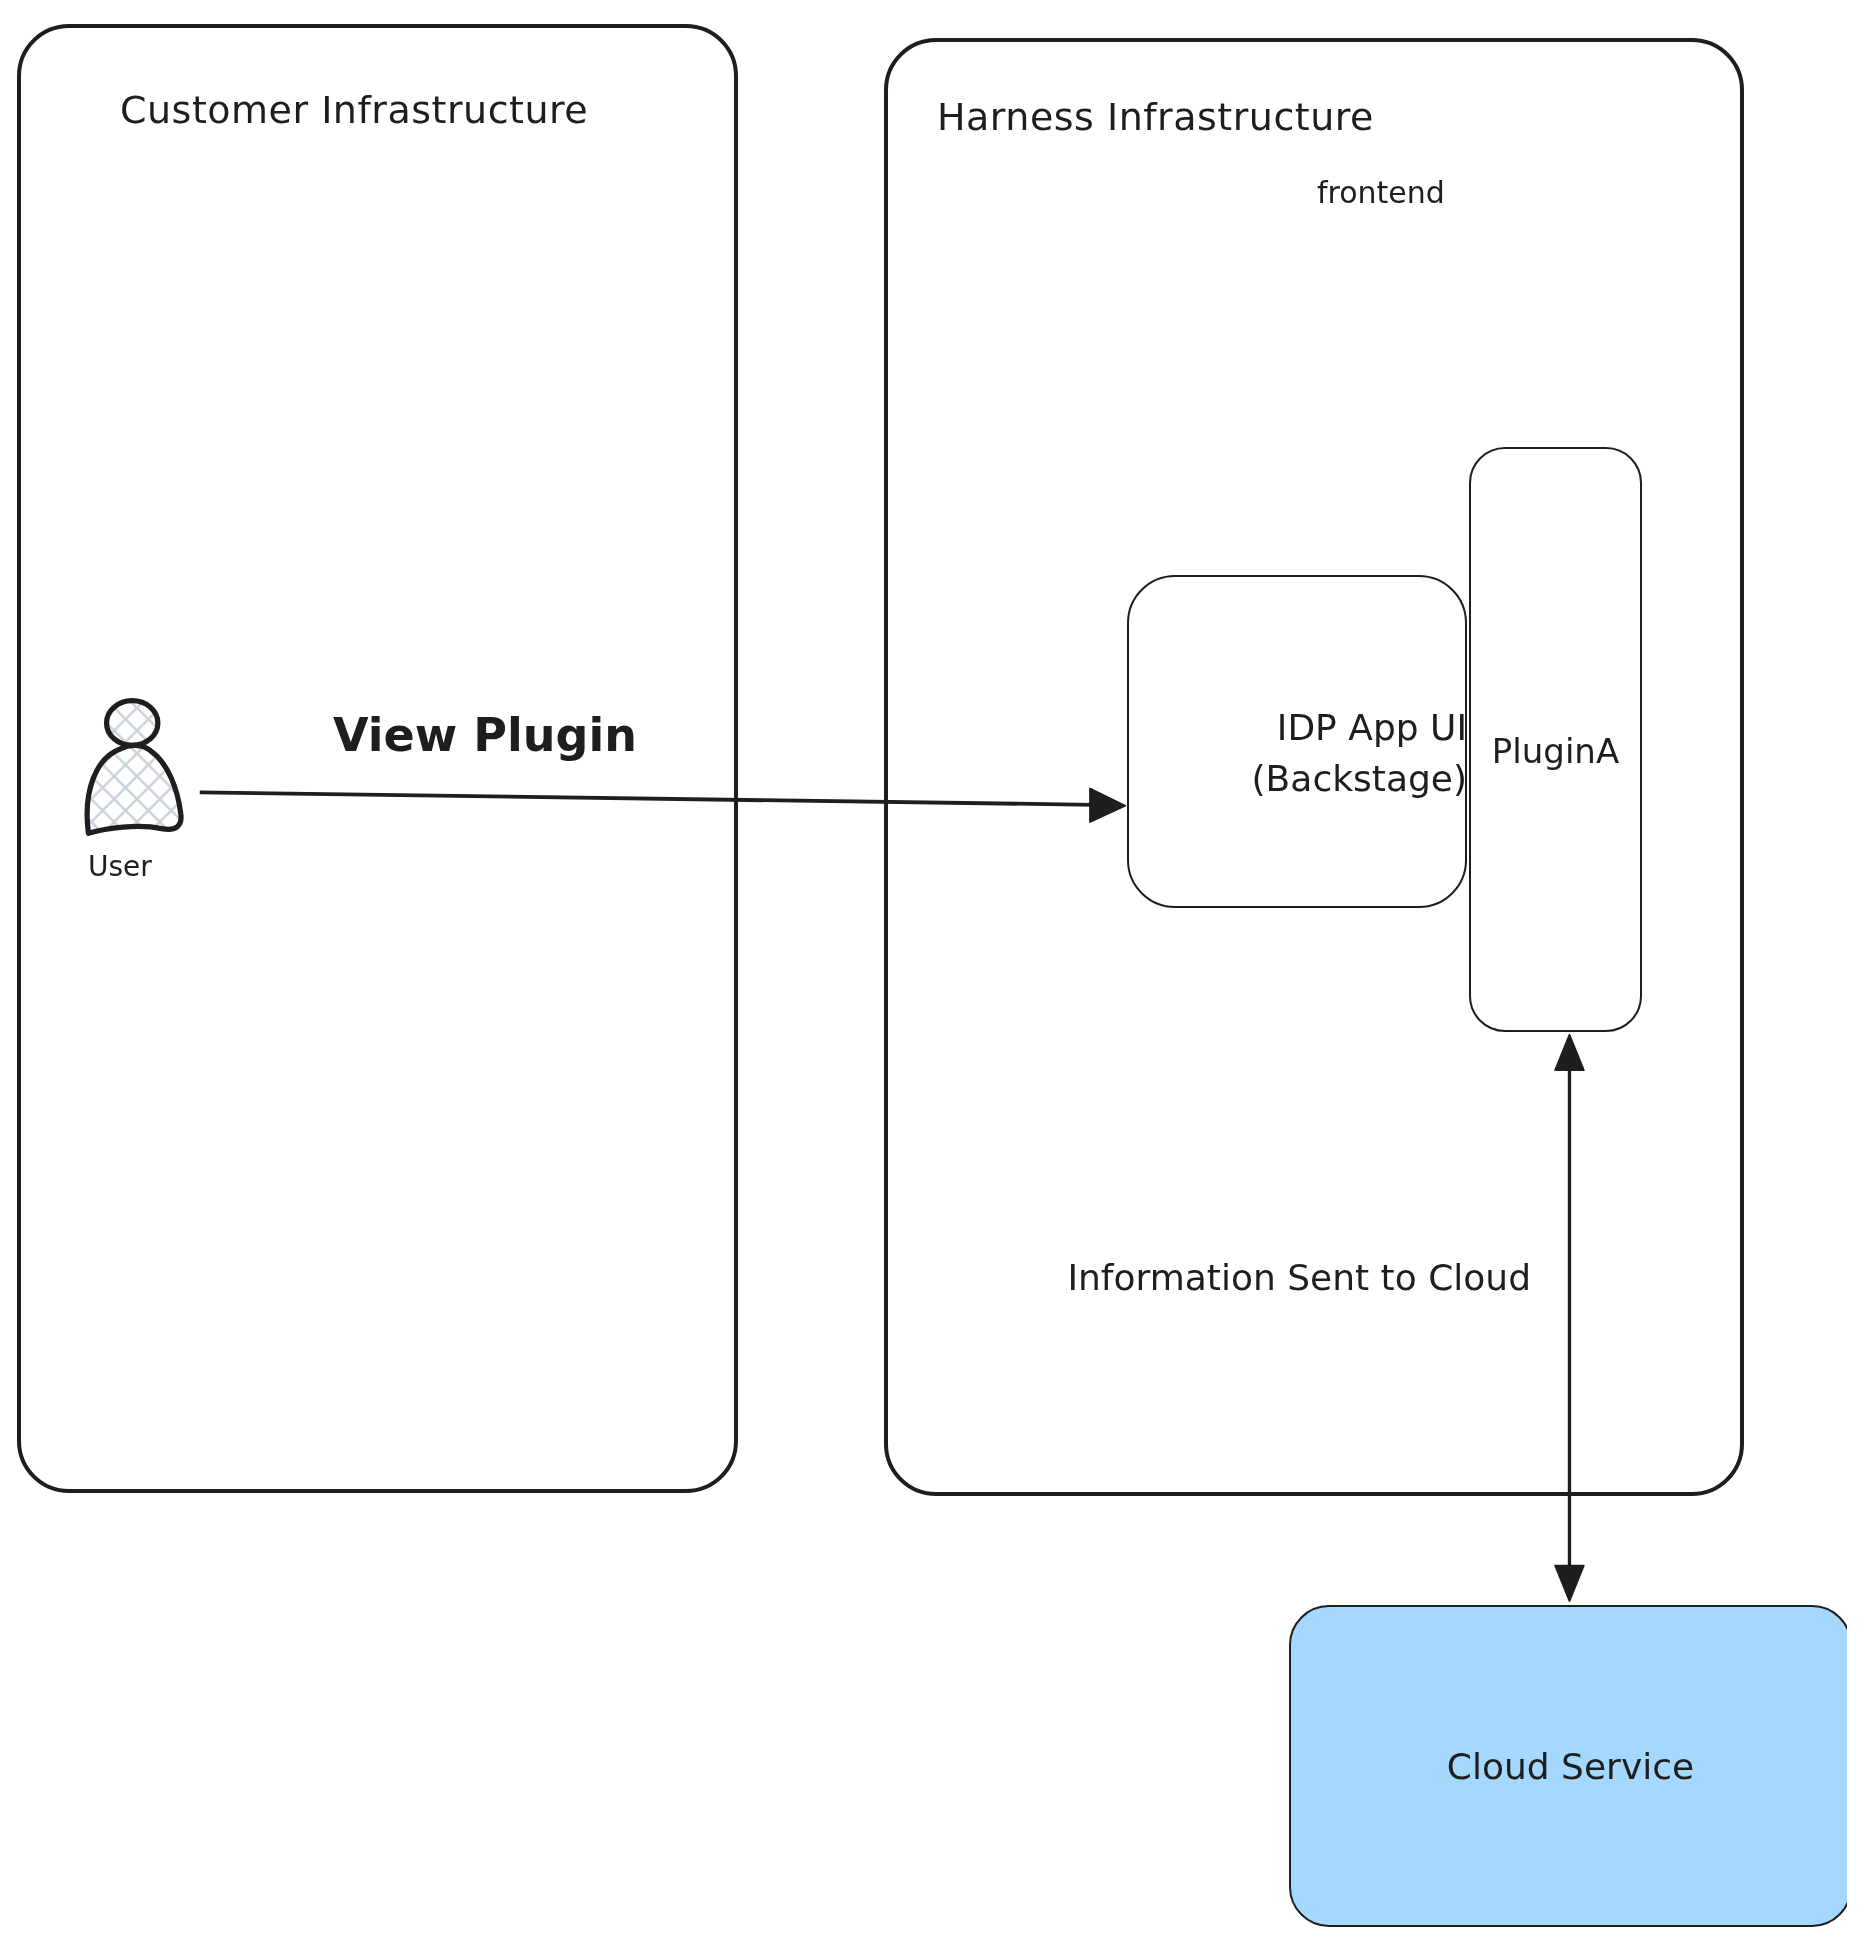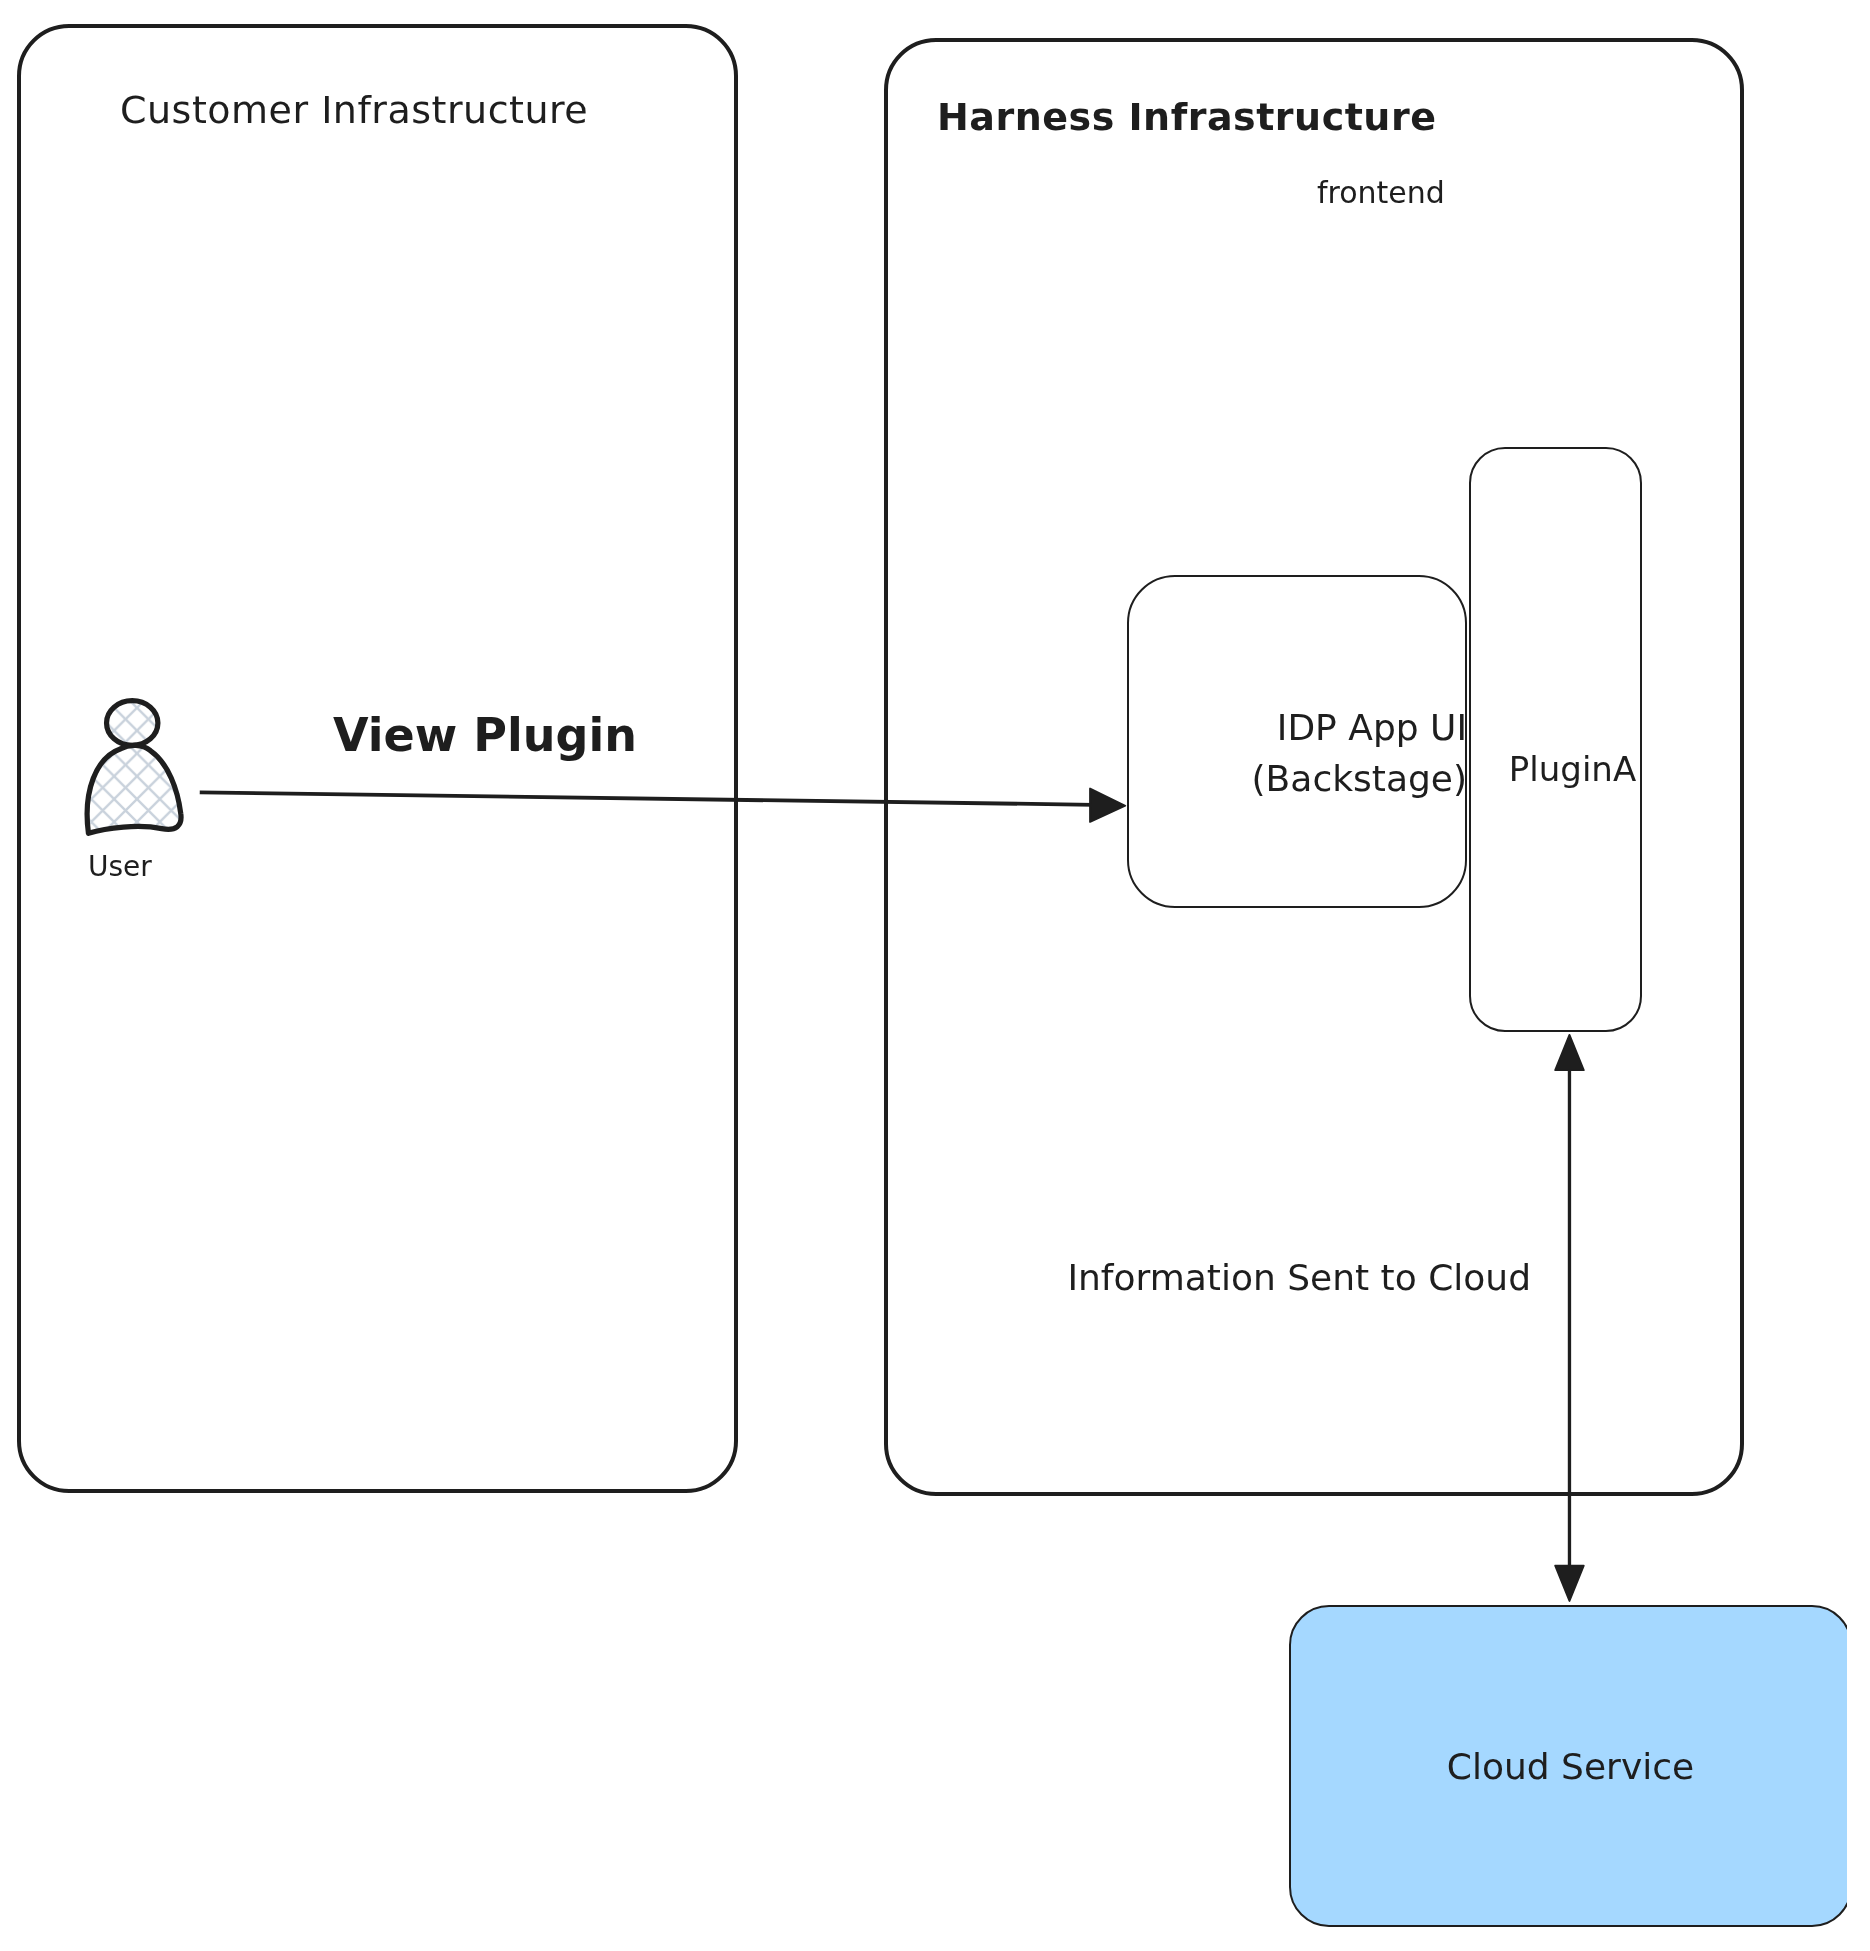--- a/index.html
+++ b/index.html
@@ -38,7 +38,7 @@
   #customer-box   { left: 17px;  top: 24px;  width: 721px;  height: 1469px; }
   #harness-box    { left: 884px; top: 38px;  width: 860px;  height: 1458px; }
   #customer-title { left: 120px; top: 88px; }
-  #harness-title  { left: 937px; top: 95px; font-weight: bold; }
+  #harness-title  { left: 937px; top: 95px; }
   #frontend-label { left: 1317px; top: 175px; font-size: 30px; }
 
   #idp-box {

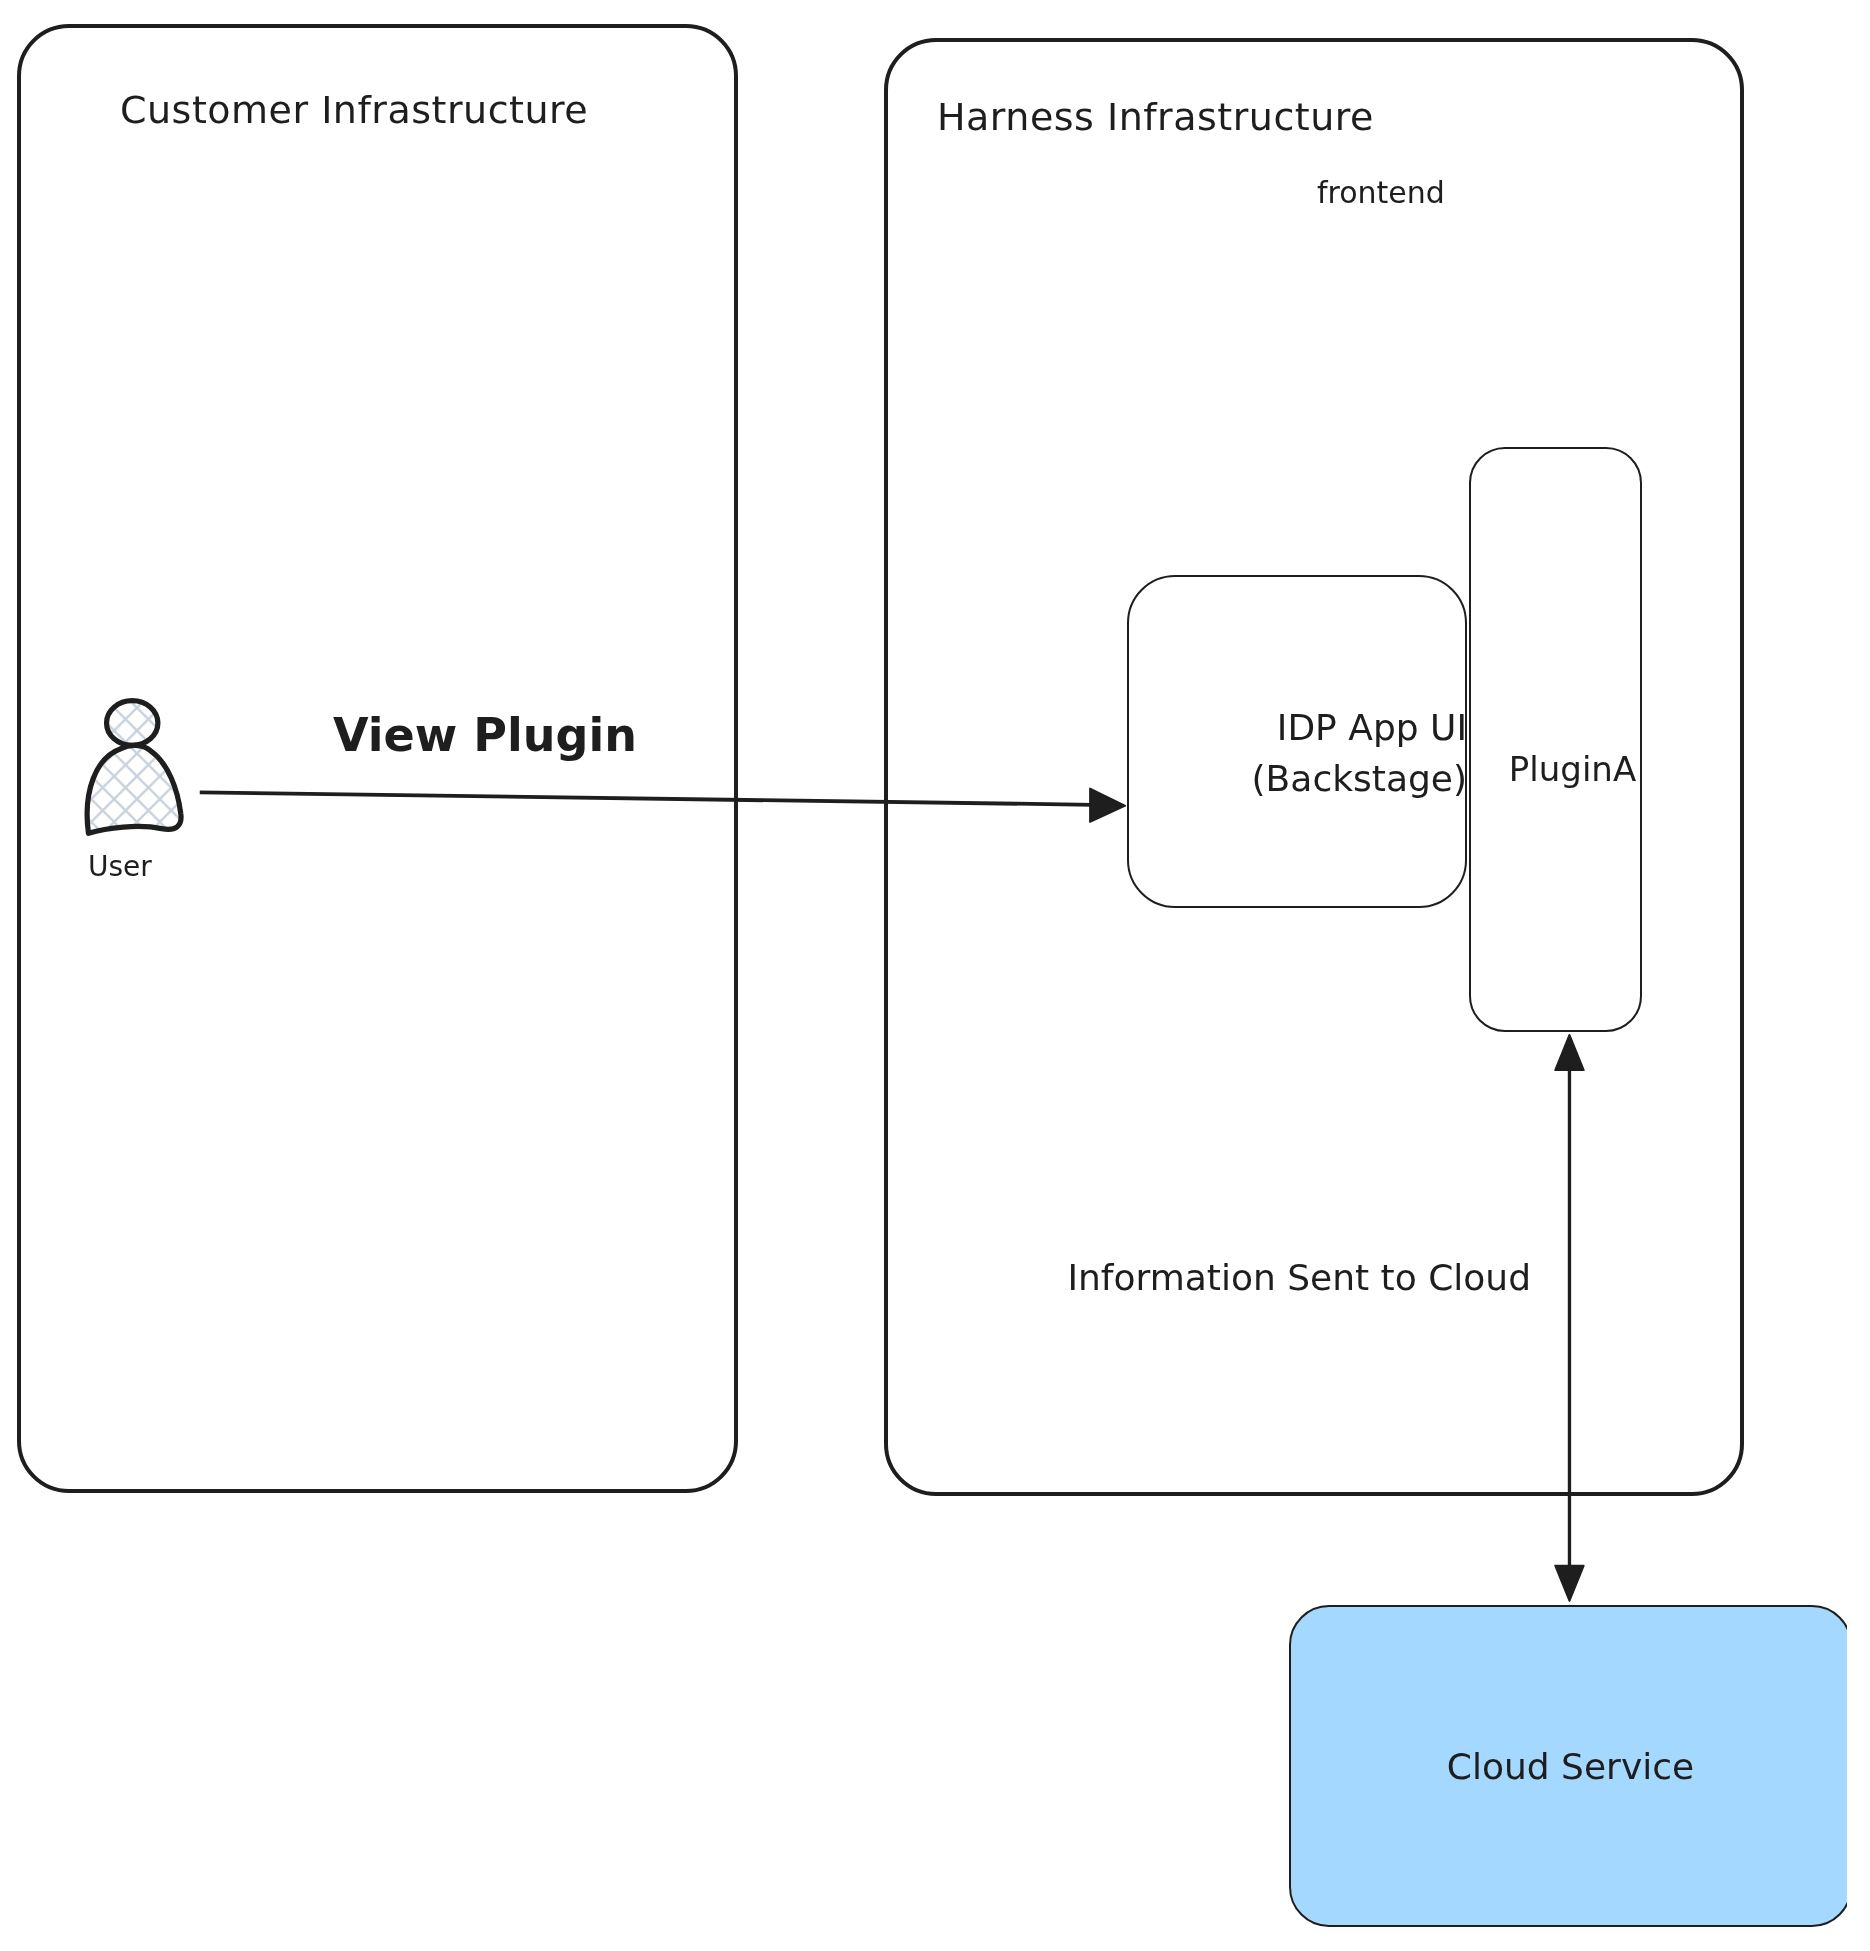--- a/index.html
+++ b/index.html
@@ -55,8 +55,8 @@
     border-radius: 36px;
   }
   #plugina-label {
-    left: 1469px; top: 749px; width: 173px;
-    font-size: 34px; text-align: center; padding-left: 17px;
+    left: 1469px; top: 731px; width: 173px;
+    font-size: 34px; text-align: center;
   }
   #cloud-box {
     left: 1289px; top: 1605px; width: 563px; height: 322px;

